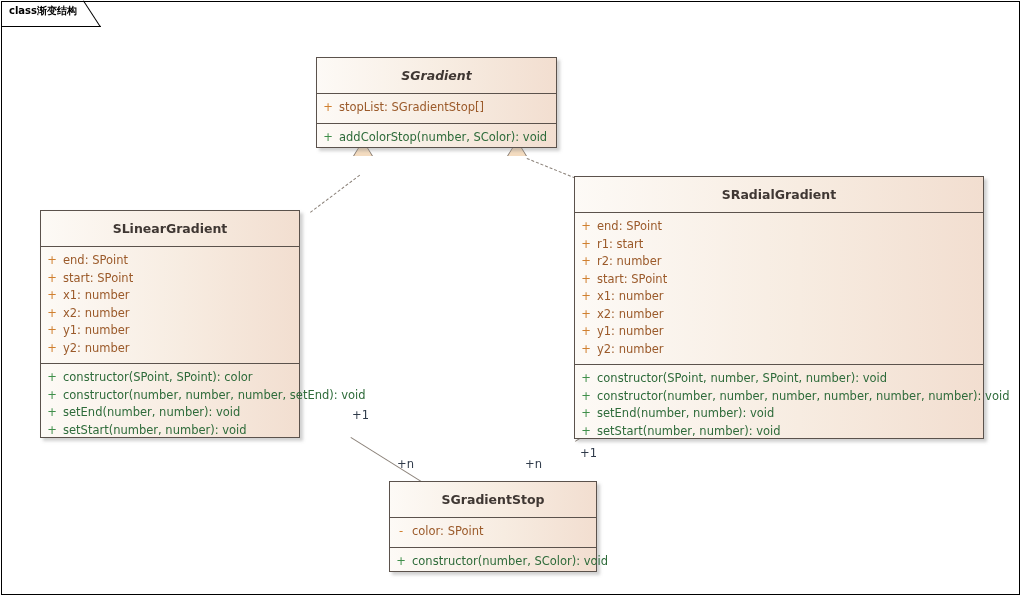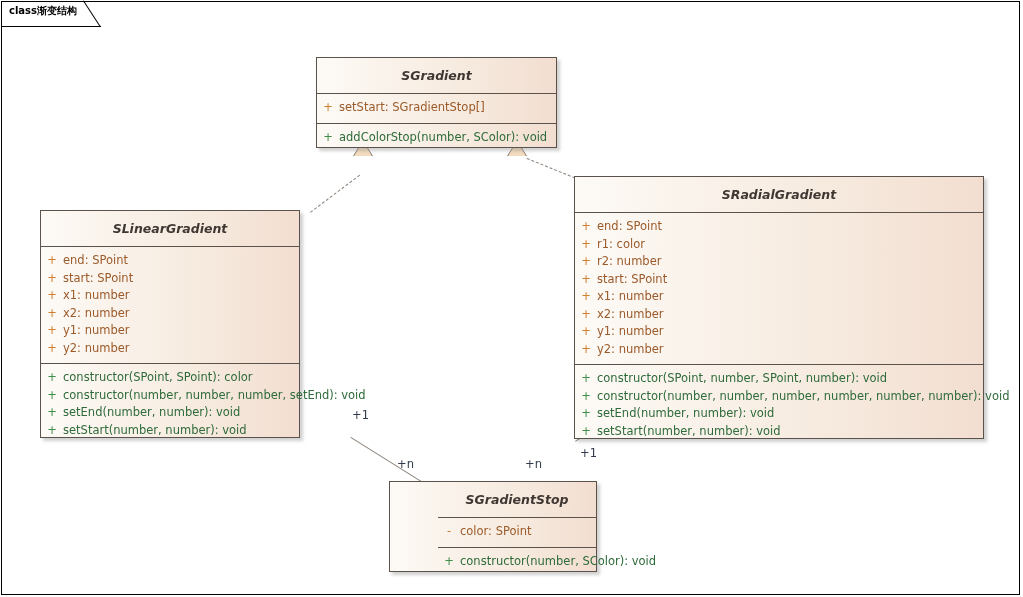--- a/index.html
+++ b/index.html
@@ -227,7 +227,7 @@
     <div class="uml-section">
       <div class="uml-row attr">
         <span class="vis">+</span>
-        <span class="mem">setStart: SGradientStop[]</span>
+        <span class="mem">stopList: SGradientStop[]</span>
       </div>
     </div>
     <div class="uml-section">

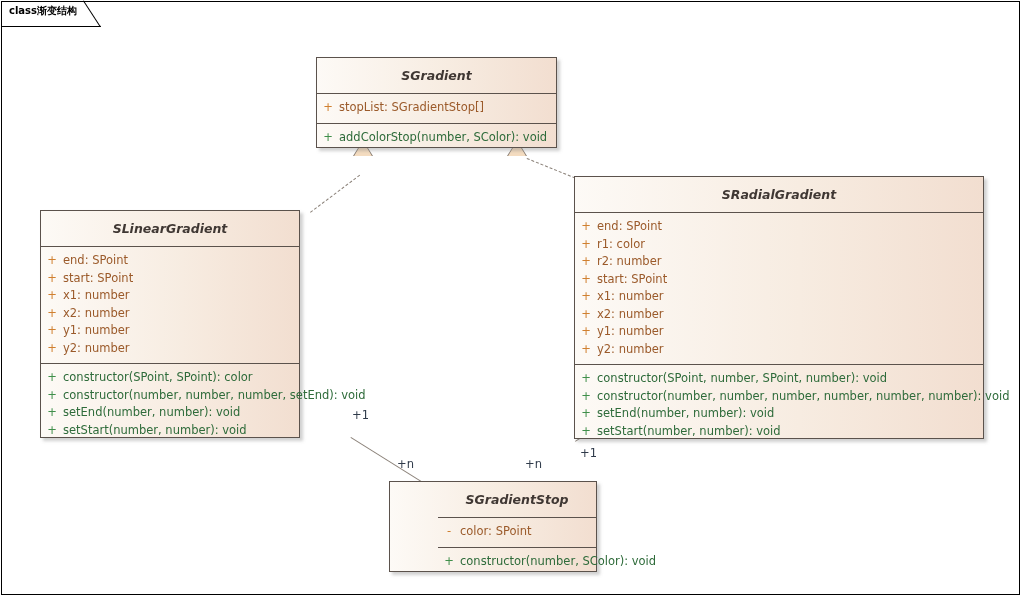--- a/index.html
+++ b/index.html
@@ -107,7 +107,6 @@
     box-sizing: border-box;
     white-space: nowrap;
     overflow: hidden;
-    font-style: italic;
   }
   .uml-header.abstract {
     font-style: italic;

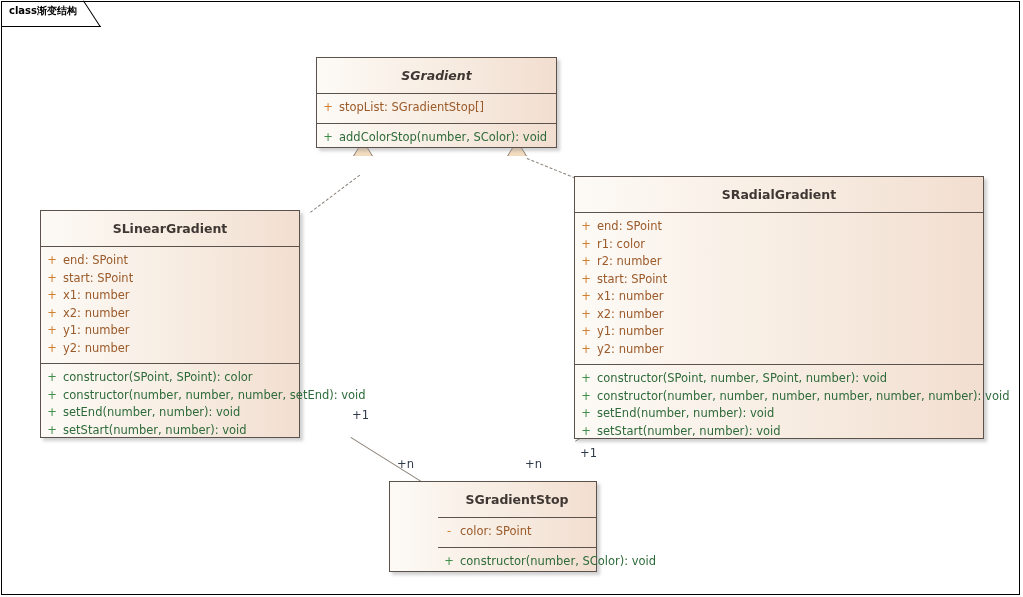--- a/index.html
+++ b/index.html
@@ -294,7 +294,7 @@
       </div>
       <div class="uml-row attr">
         <span class="vis">+</span>
-        <span class="mem">r1: color</span>
+        <span class="mem">r1: start</span>
       </div>
       <div class="uml-row attr">
         <span class="vis">+</span>

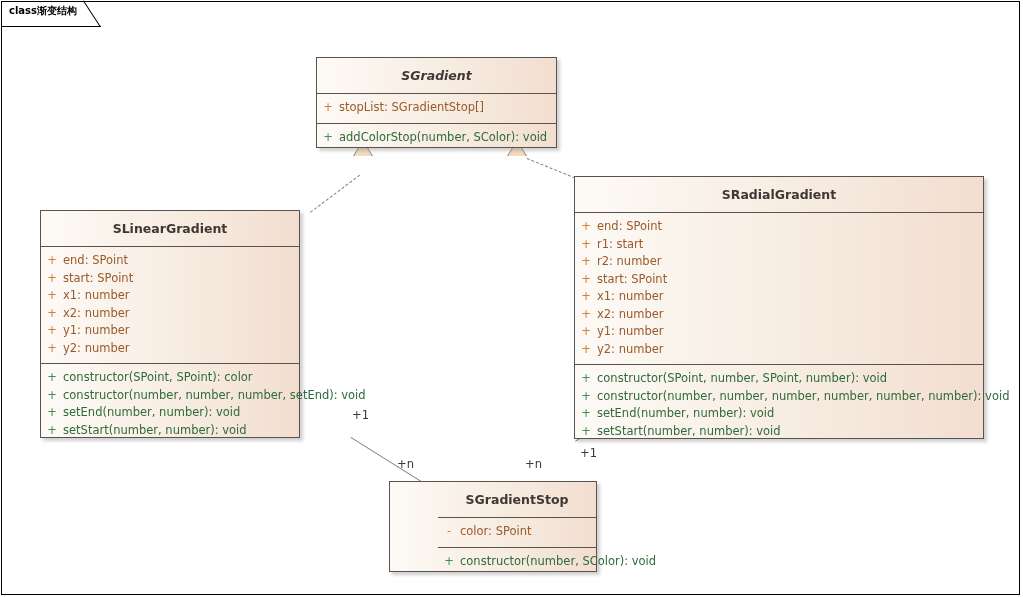--- a/index.html
+++ b/index.html
@@ -341,7 +341,7 @@
     </div>
   </div>
 
-  <div class="uml-class" style="left:389px; top:481px; width:208px; height:91px;padding-left:48px;">
+  <div class="uml-class" style="left:389px; top:481px; width:208px; height:91px;">
     <div class="uml-header">SGradientStop</div>
     <div class="uml-section">
       <div class="uml-row attr">

